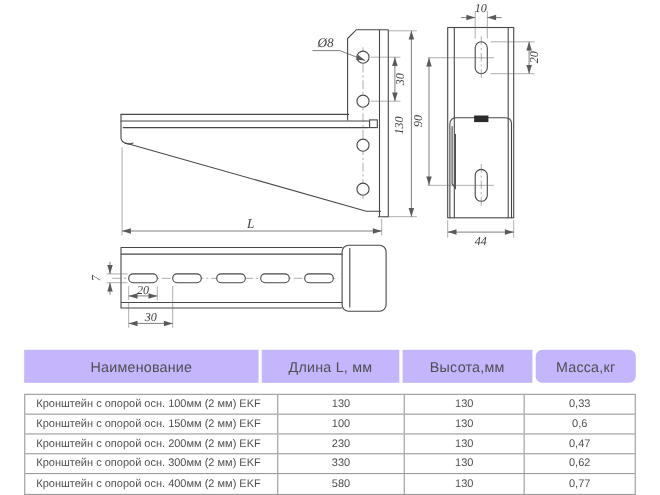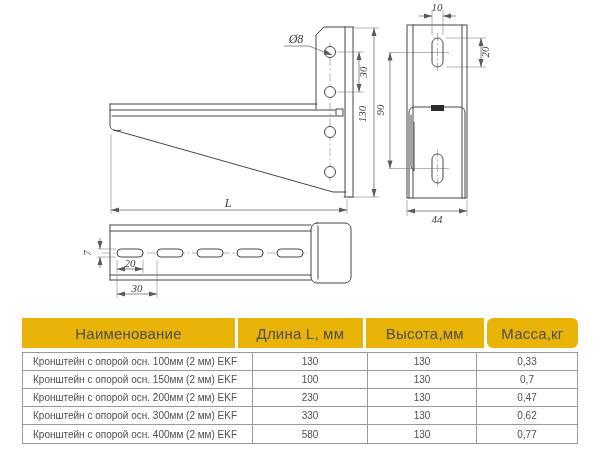--- a/index.html
+++ b/index.html
@@ -16,8 +16,8 @@
 
   .spec-table{position:absolute;left:22px;top:318px;width:556px;color:#4f4f4f;}
   .thead{display:flex;gap:3px;height:30px;}
-  .th{background:#eab308;display:flex;align-items:center;justify-content:center;
-      font-size:15px;letter-spacing:0.2px;}
+  .th{background:#c4b5fd;display:flex;align-items:center;justify-content:center;
+      font-size:13px;letter-spacing:0.2px;}
   .th.c1{width:229px;} .th.c2{width:134px;} .th.c3{width:127px;} .th.c4{width:98px;border-radius:6px;}
   .tbody{margin-top:4px;border:1px solid #9a9a9a;}
   .tr{display:flex;height:18px;border-bottom:1px solid #9a9a9a;box-sizing:border-box;}

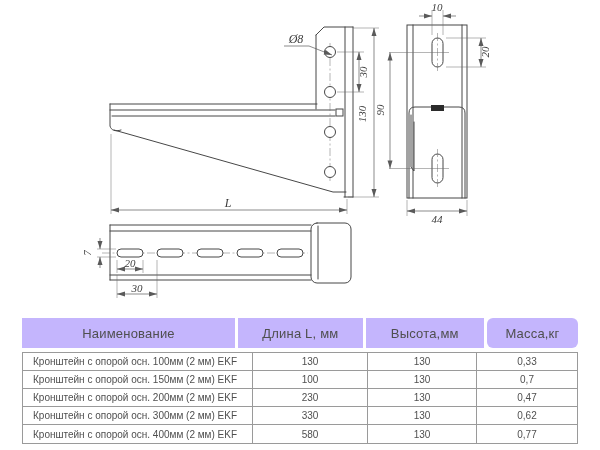--- a/index.html
+++ b/index.html
@@ -19,7 +19,7 @@
   .th{background:#c4b5fd;display:flex;align-items:center;justify-content:center;
       font-size:13px;letter-spacing:0.2px;}
   .th.c1{width:229px;} .th.c2{width:134px;} .th.c3{width:127px;} .th.c4{width:98px;border-radius:6px;}
-  .tbody{margin-top:4px;border:1px solid #9a9a9a;}
+  .tbody{margin-top:10px;border:1px solid #9a9a9a;}
   .tr{display:flex;height:18px;border-bottom:1px solid #9a9a9a;box-sizing:border-box;}
   .tr:last-child{border-bottom:none;}
   .td{box-sizing:border-box;font-size:10px;display:flex;align-items:center;

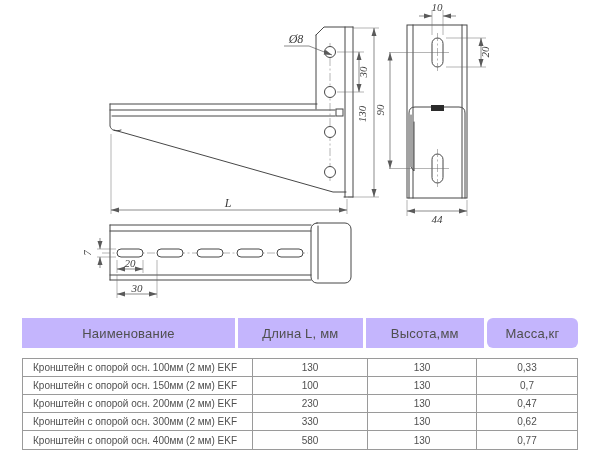--- a/index.html
+++ b/index.html
@@ -147,7 +147,7 @@
         <div class="td c1">Кронштейн с опорой осн. 150мм (2 мм) EKF</div>
         <div class="td c2">100</div>
         <div class="td c3">130</div>
-        <div class="td c4">0,7</div>
+        <div class="td c4">0,6</div>
       </div>
       <div class="tr">
         <div class="td c1">Кронштейн с опорой осн. 200мм (2 мм) EKF</div>

